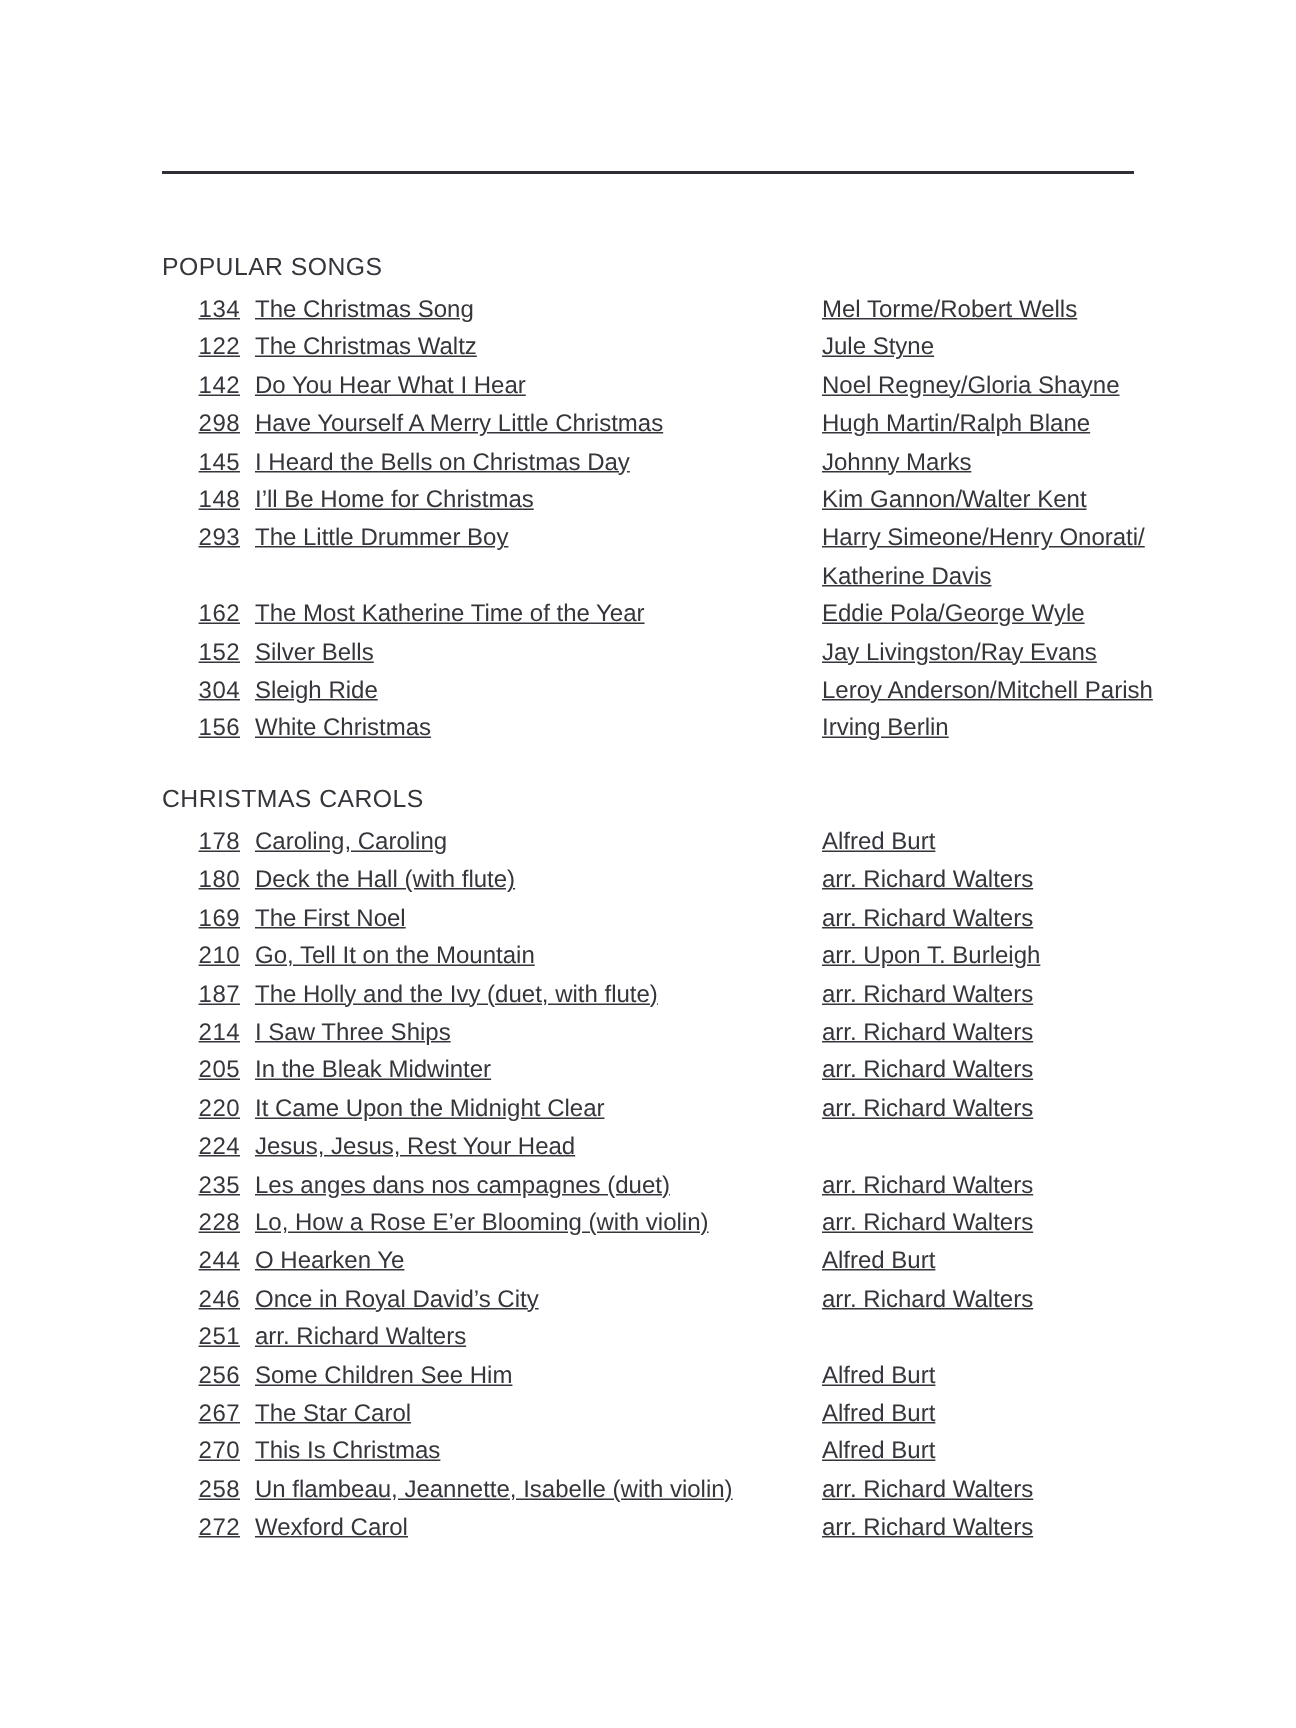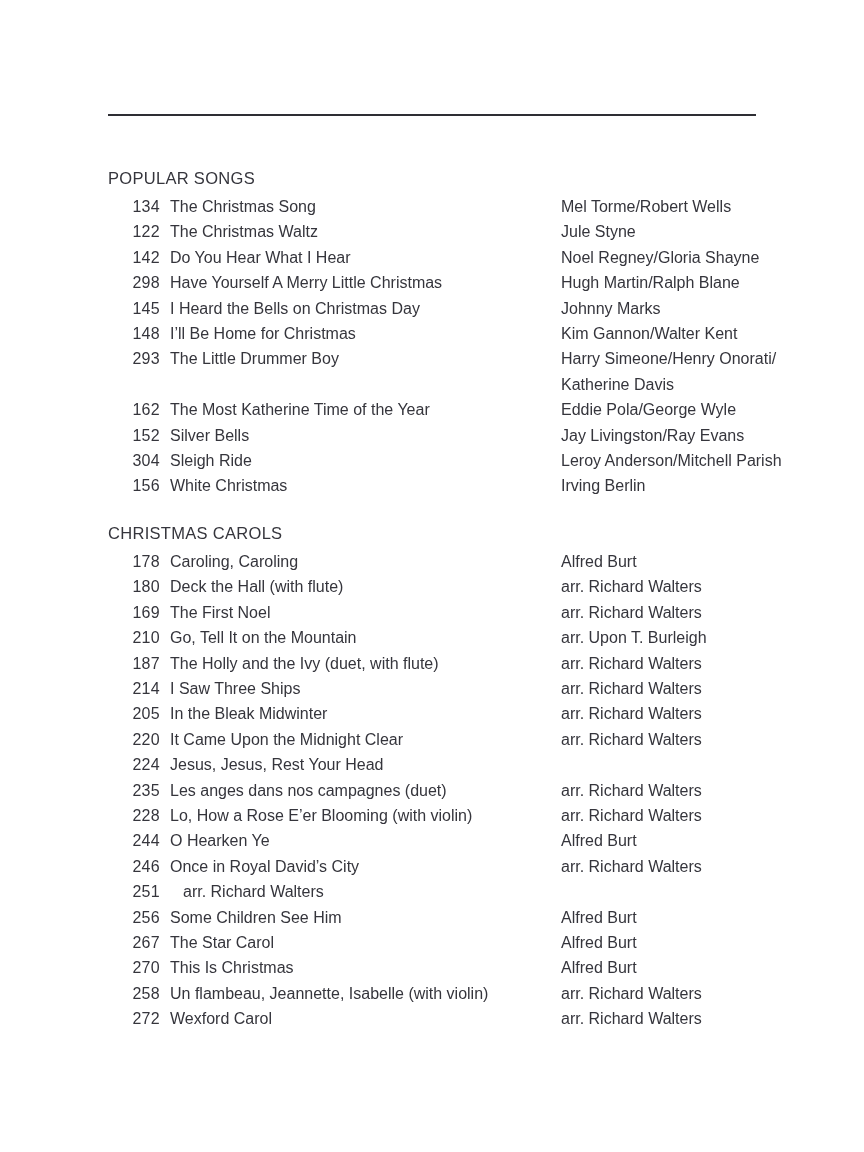--- a/index.html
+++ b/index.html
@@ -47,6 +47,7 @@
     align-items: start;
     font-size: 16px;
     line-height: 25.4px;
+    text-decoration: underline;
   }
   .num { text-align: right; letter-spacing: 0.3px; }
   .gapcell {}

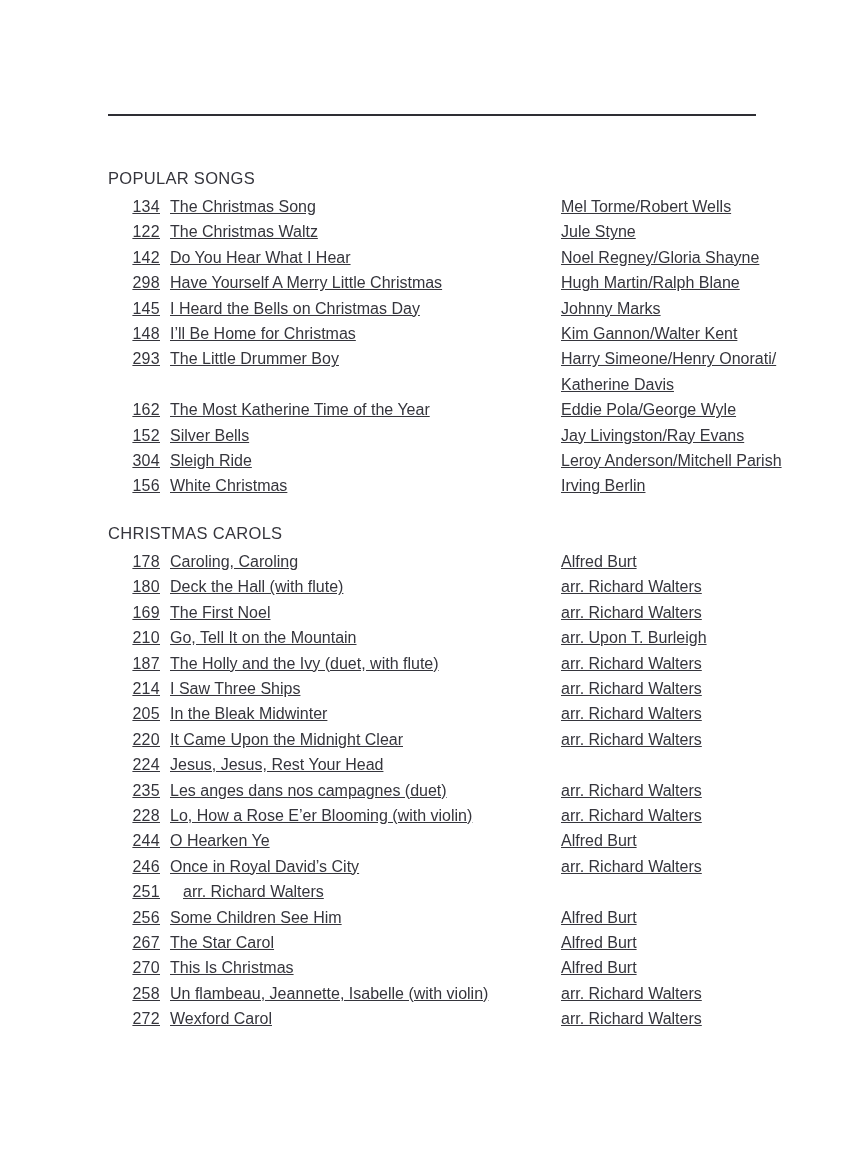--- a/index.html
+++ b/index.html
@@ -52,7 +52,7 @@
   .num { text-align: right; letter-spacing: 0.3px; }
   .gapcell {}
   .title { padding-right: 8px; }
-  .composer { white-space: pre-line; margin-left: 13px; }
+  .composer { white-space: pre-line; }
 </style>
 </head>
 <body>

